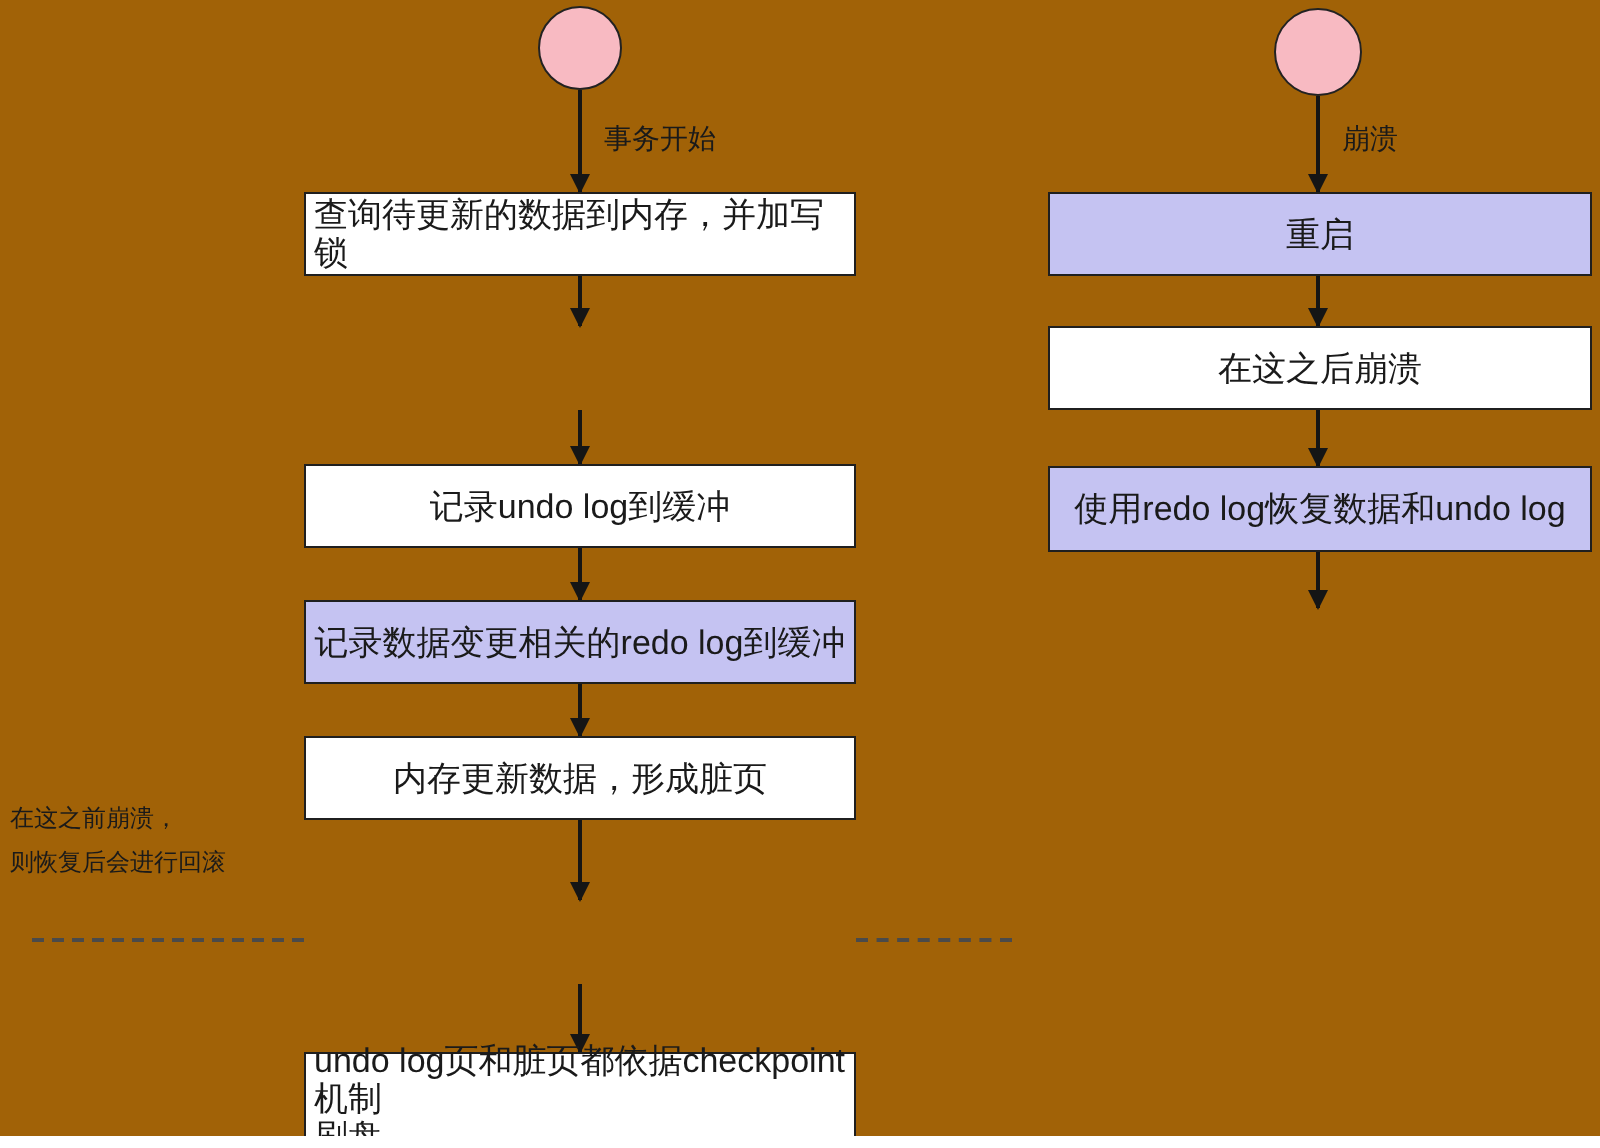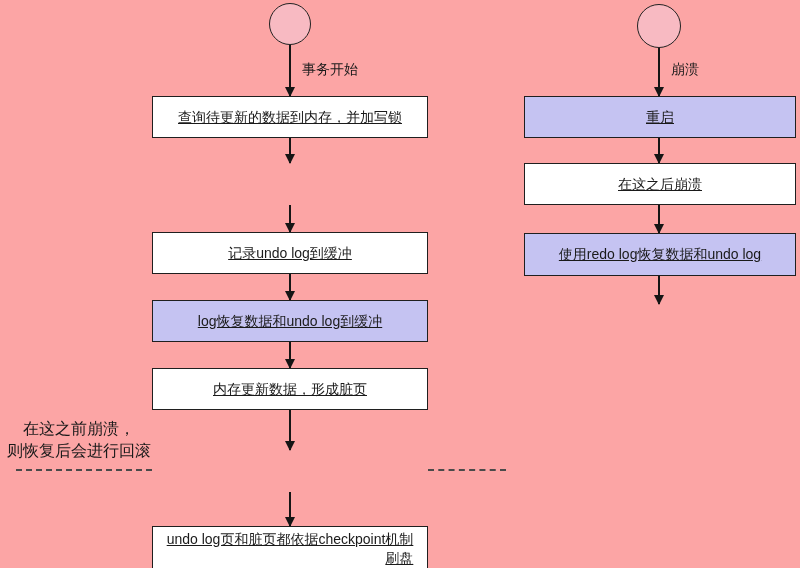--- a/index.html
+++ b/index.html
@@ -10,7 +10,7 @@
   html,body{margin:0;padding:0;background:#ffffff;}
   body{font-family:"Liberation Sans","DejaVu Sans",sans-serif;color:#1a1a1a;}
   .canvas{
-    position:relative;width:800px;height:568px;background:#fca5a5;overflow:hidden;
+    position:relative;width:800px;height:568px;background:#a16207;overflow:hidden;
   }
   .circle{
     position:absolute;border-radius:50%;

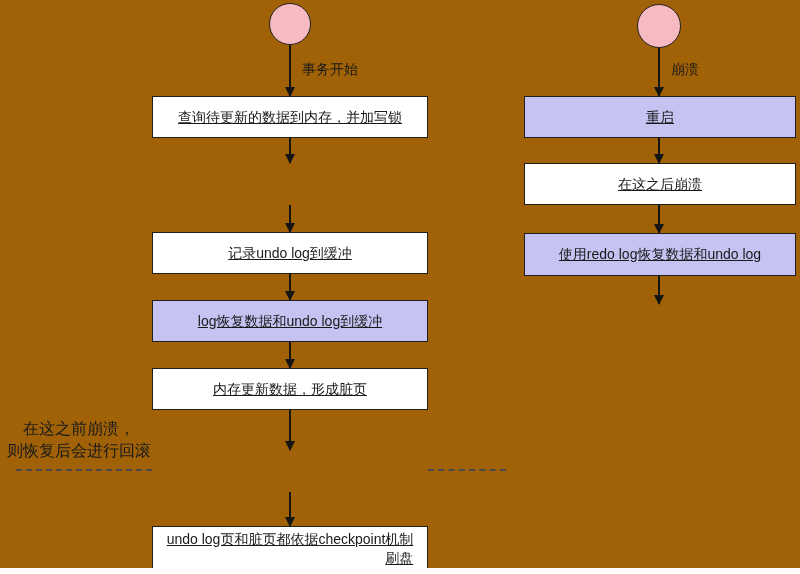--- a/index.html
+++ b/index.html
@@ -21,8 +21,8 @@
     position:absolute;box-sizing:border-box;
     border:1.5px solid var(--ink);background:#ffffff;
     display:flex;align-items:center;justify-content:center;
-    text-align:right;font-size:14px;line-height:19px;
-    white-space:pre-line;padding:1px 4px;text-decoration:underline;
+    text-align:left;font-size:17px;line-height:19px;
+    white-space:pre-line;padding:1px 4px;
   }
   .box.hl{background:var(--hl);}
   .arrow{

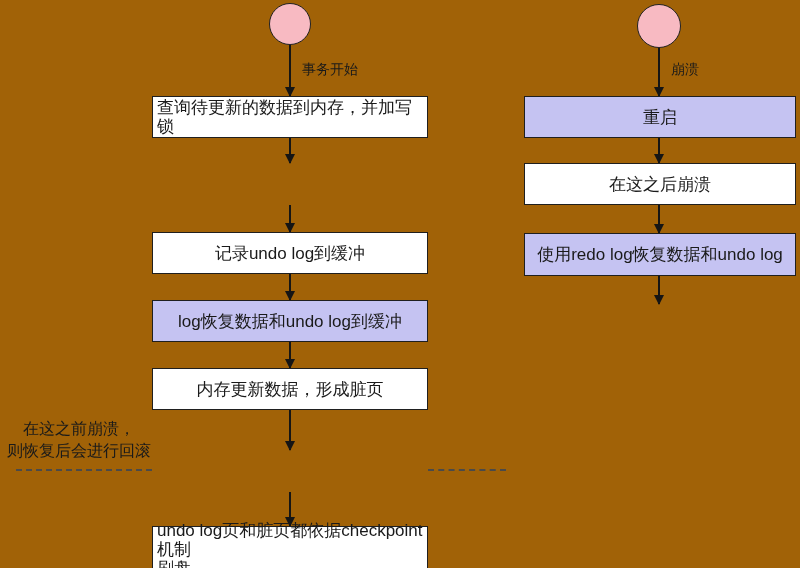--- a/index.html
+++ b/index.html
@@ -65,7 +65,7 @@
 
   <div class="box" style="left:152px;top:96px;width:276px;height:42px">查询待更新的数据到内存，并加写锁</div>
   <div class="box" style="left:152px;top:232px;width:276px;height:42px">记录undo log到缓冲</div>
-  <div class="box hl" style="left:152px;top:300px;width:276px;height:42px">log恢复数据和undo log到缓冲</div>
+  <div class="box hl" style="left:152px;top:300px;width:276px;height:42px">记录数据变更相关的redo log到缓冲</div>
   <div class="box" style="left:152px;top:368px;width:276px;height:42px">内存更新数据，形成脏页</div>
   <div class="box" style="left:152px;top:526px;width:276px;height:46px">undo log页和脏页都依据checkpoint机制
 刷盘</div>

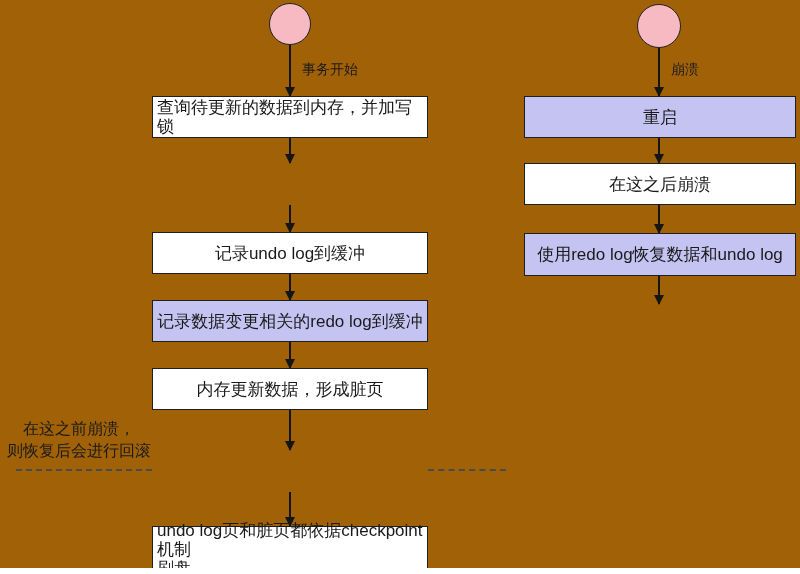--- a/index.html
+++ b/index.html
@@ -39,8 +39,8 @@
     position:absolute;font-size:14px;white-space:nowrap;
   }
   .annotation{
-    position:absolute;font-size:16px;line-height:22px;
-    text-align:center;white-space:pre-line;margin-top:20px;
+    position:absolute;font-size:12px;line-height:22px;
+    white-space:pre-line;
   }
   .dash{
     position:absolute;height:0;border-top:2px dashed #4a4a4a;

